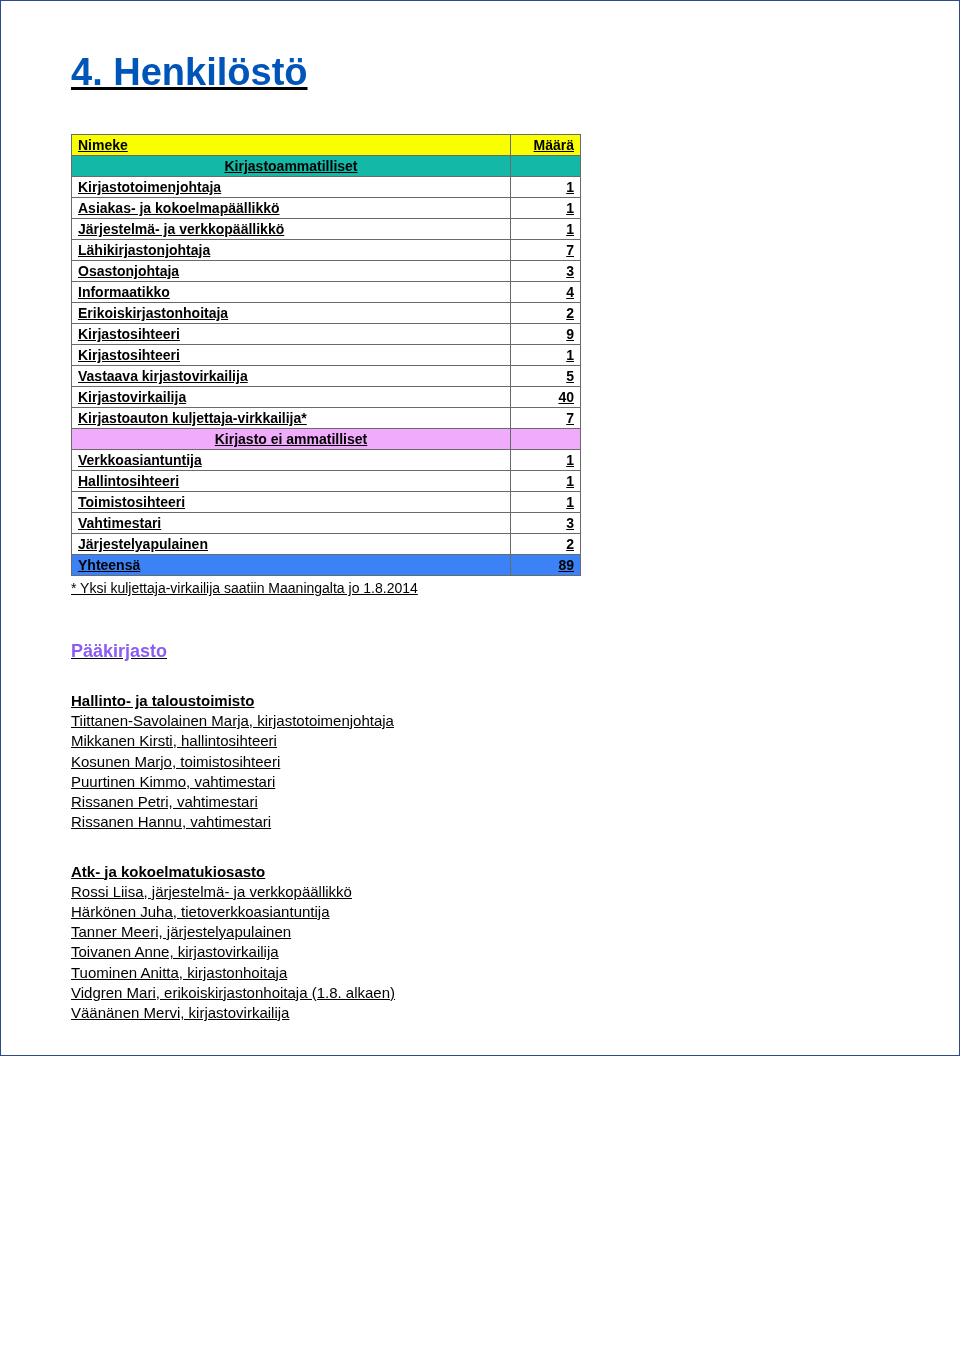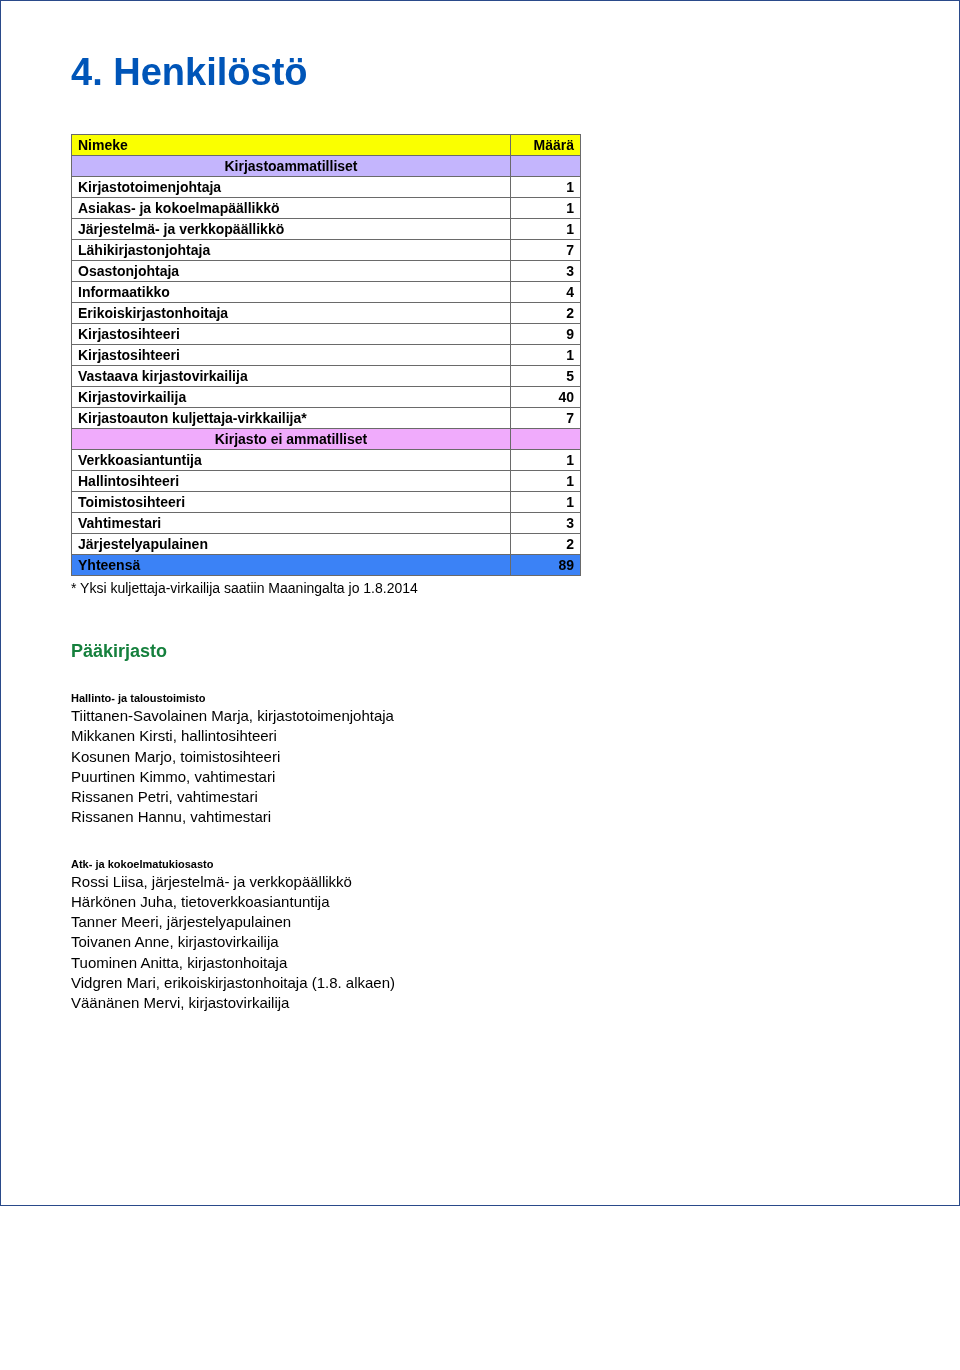--- a/index.html
+++ b/index.html
@@ -12,10 +12,11 @@
   }
   .page {
     width: 960px;
-    height: 1206px;
+    height: 1056px;
     border: 1px solid #2a4a8a;
     padding: 50px 70px 40px 70px;
     position: relative;
+    text-decoration: underline;
   }
   h1.section-title {
     color: #0055b8;

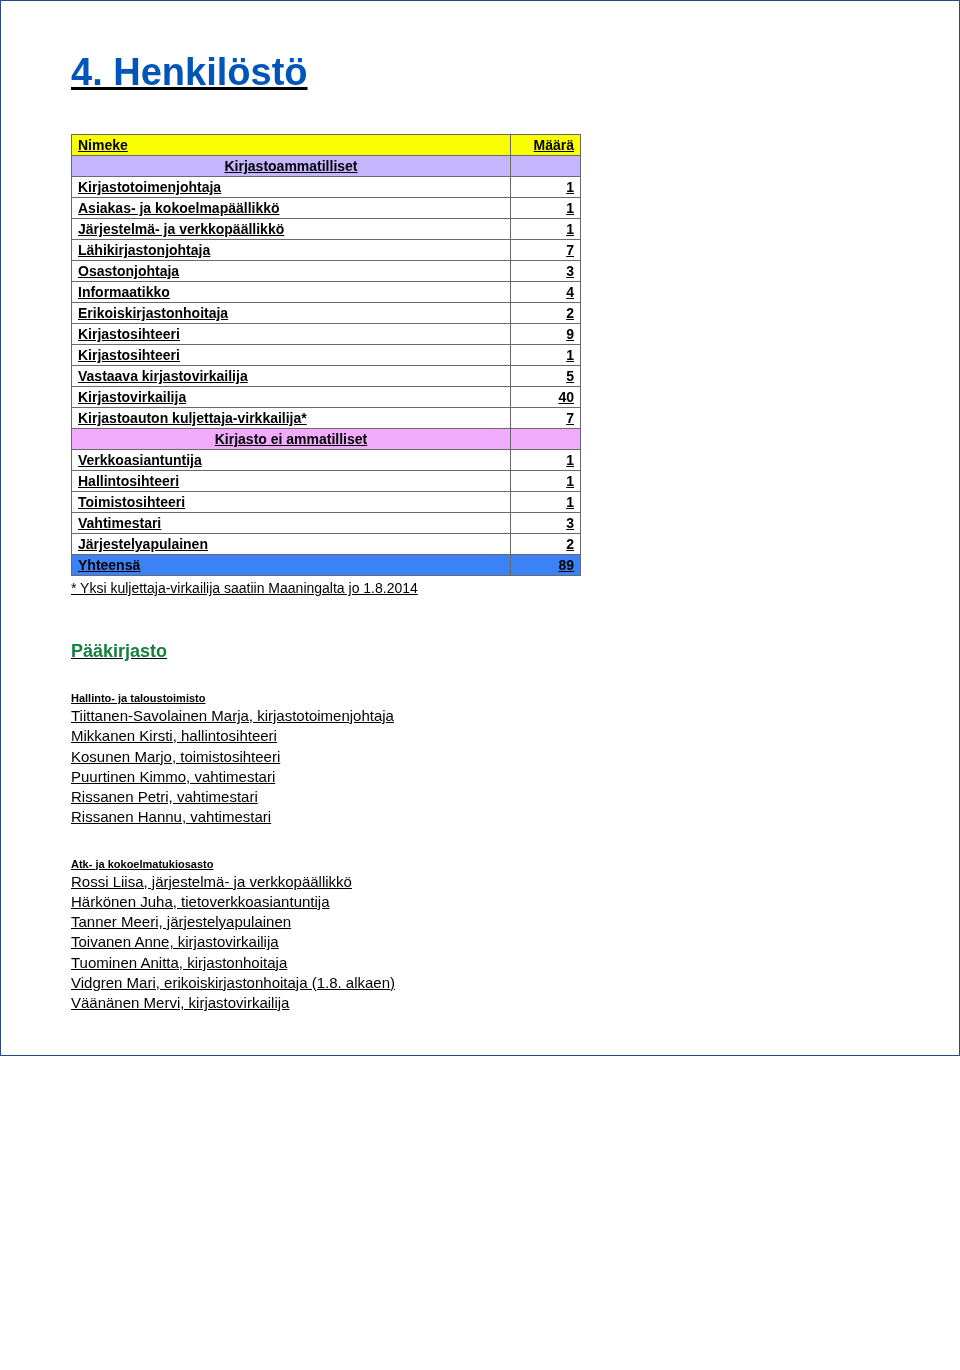--- a/index.html
+++ b/index.html
@@ -47,7 +47,7 @@
     width: 70px;
   }
   tr.header-row { background: #faff00; font-weight: bold; }
-  tr.section-blue { background: #c4b5fd; font-weight: bold; margin-top: 36px; }
+  tr.section-blue { background: #14b8a6; font-weight: bold; margin-top: 36px; }
   tr.section-pink { background: #f0abfc; font-weight: bold; }
   tr.total-row   { background: #3b82f6; font-weight: bold; }
   tr.data-row td { font-weight: bold; }

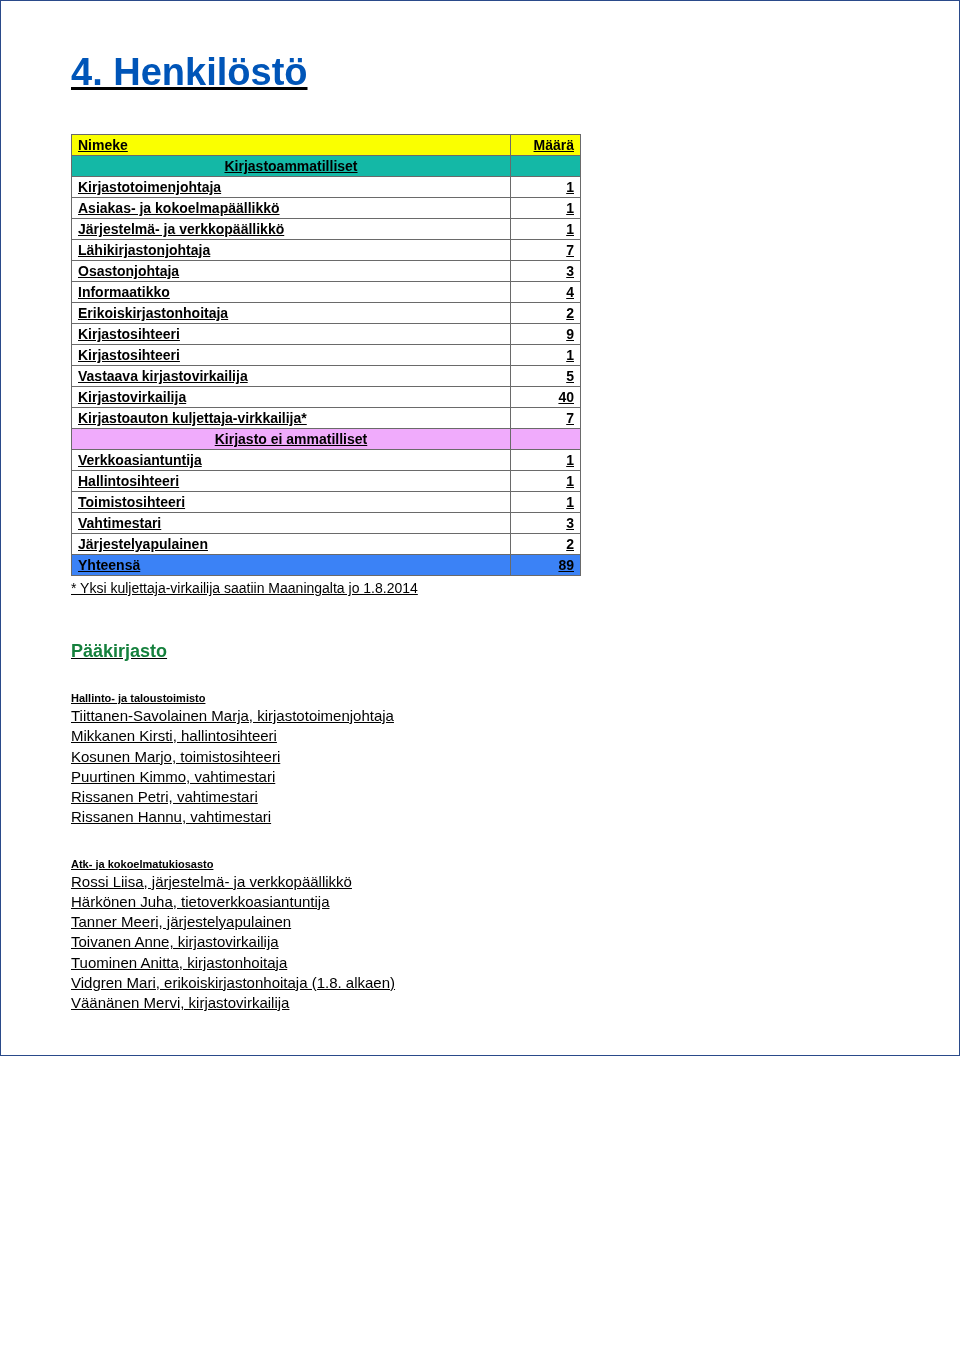--- a/index.html
+++ b/index.html
@@ -58,7 +58,7 @@
     margin-top: 4px;
   }
   .subsection-title {
-    color: #15803d;
+    color: #8b5cf6;
     font-size: 18px;
     font-weight: bold;
     margin-top: 45px;

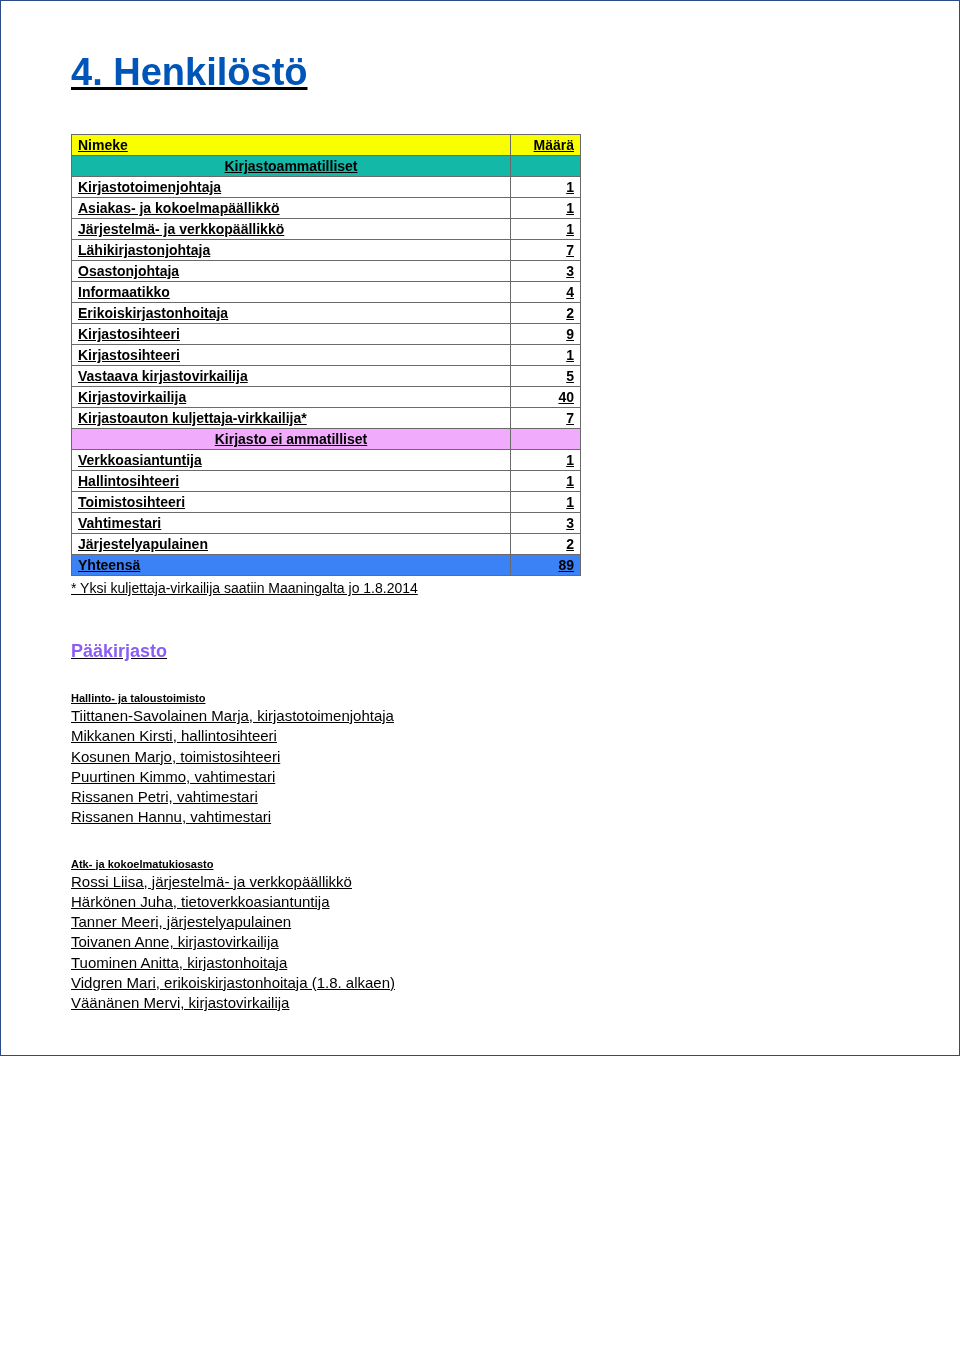--- a/index.html
+++ b/index.html
@@ -66,7 +66,7 @@
   }
   .group-heading {
     font-family: Arial, sans-serif;
-    font-size: 11px;
+    font-size: 15px;
     font-weight: bold;
     margin-top: 30px;
     margin-bottom: 2px;

